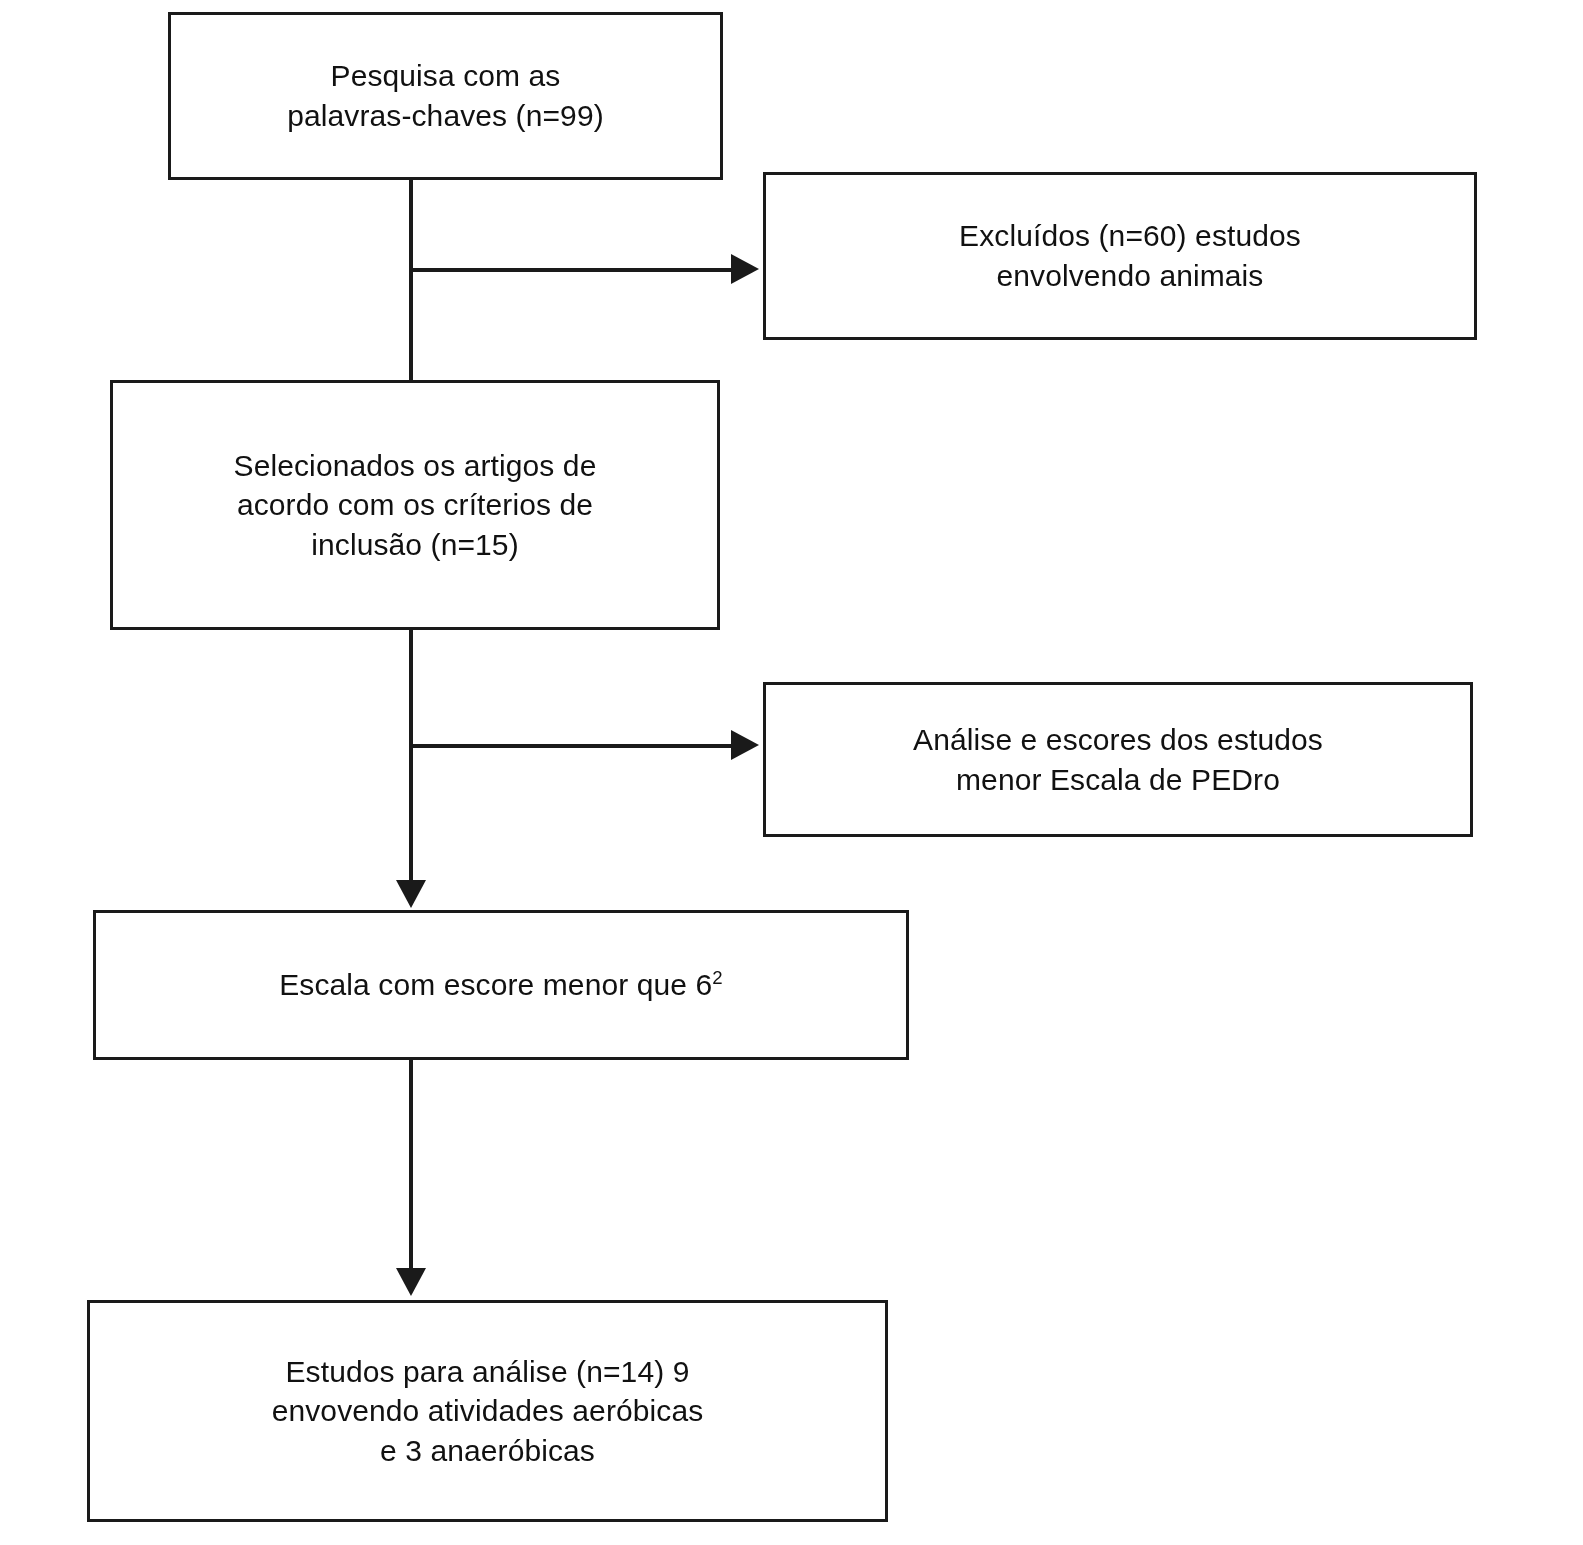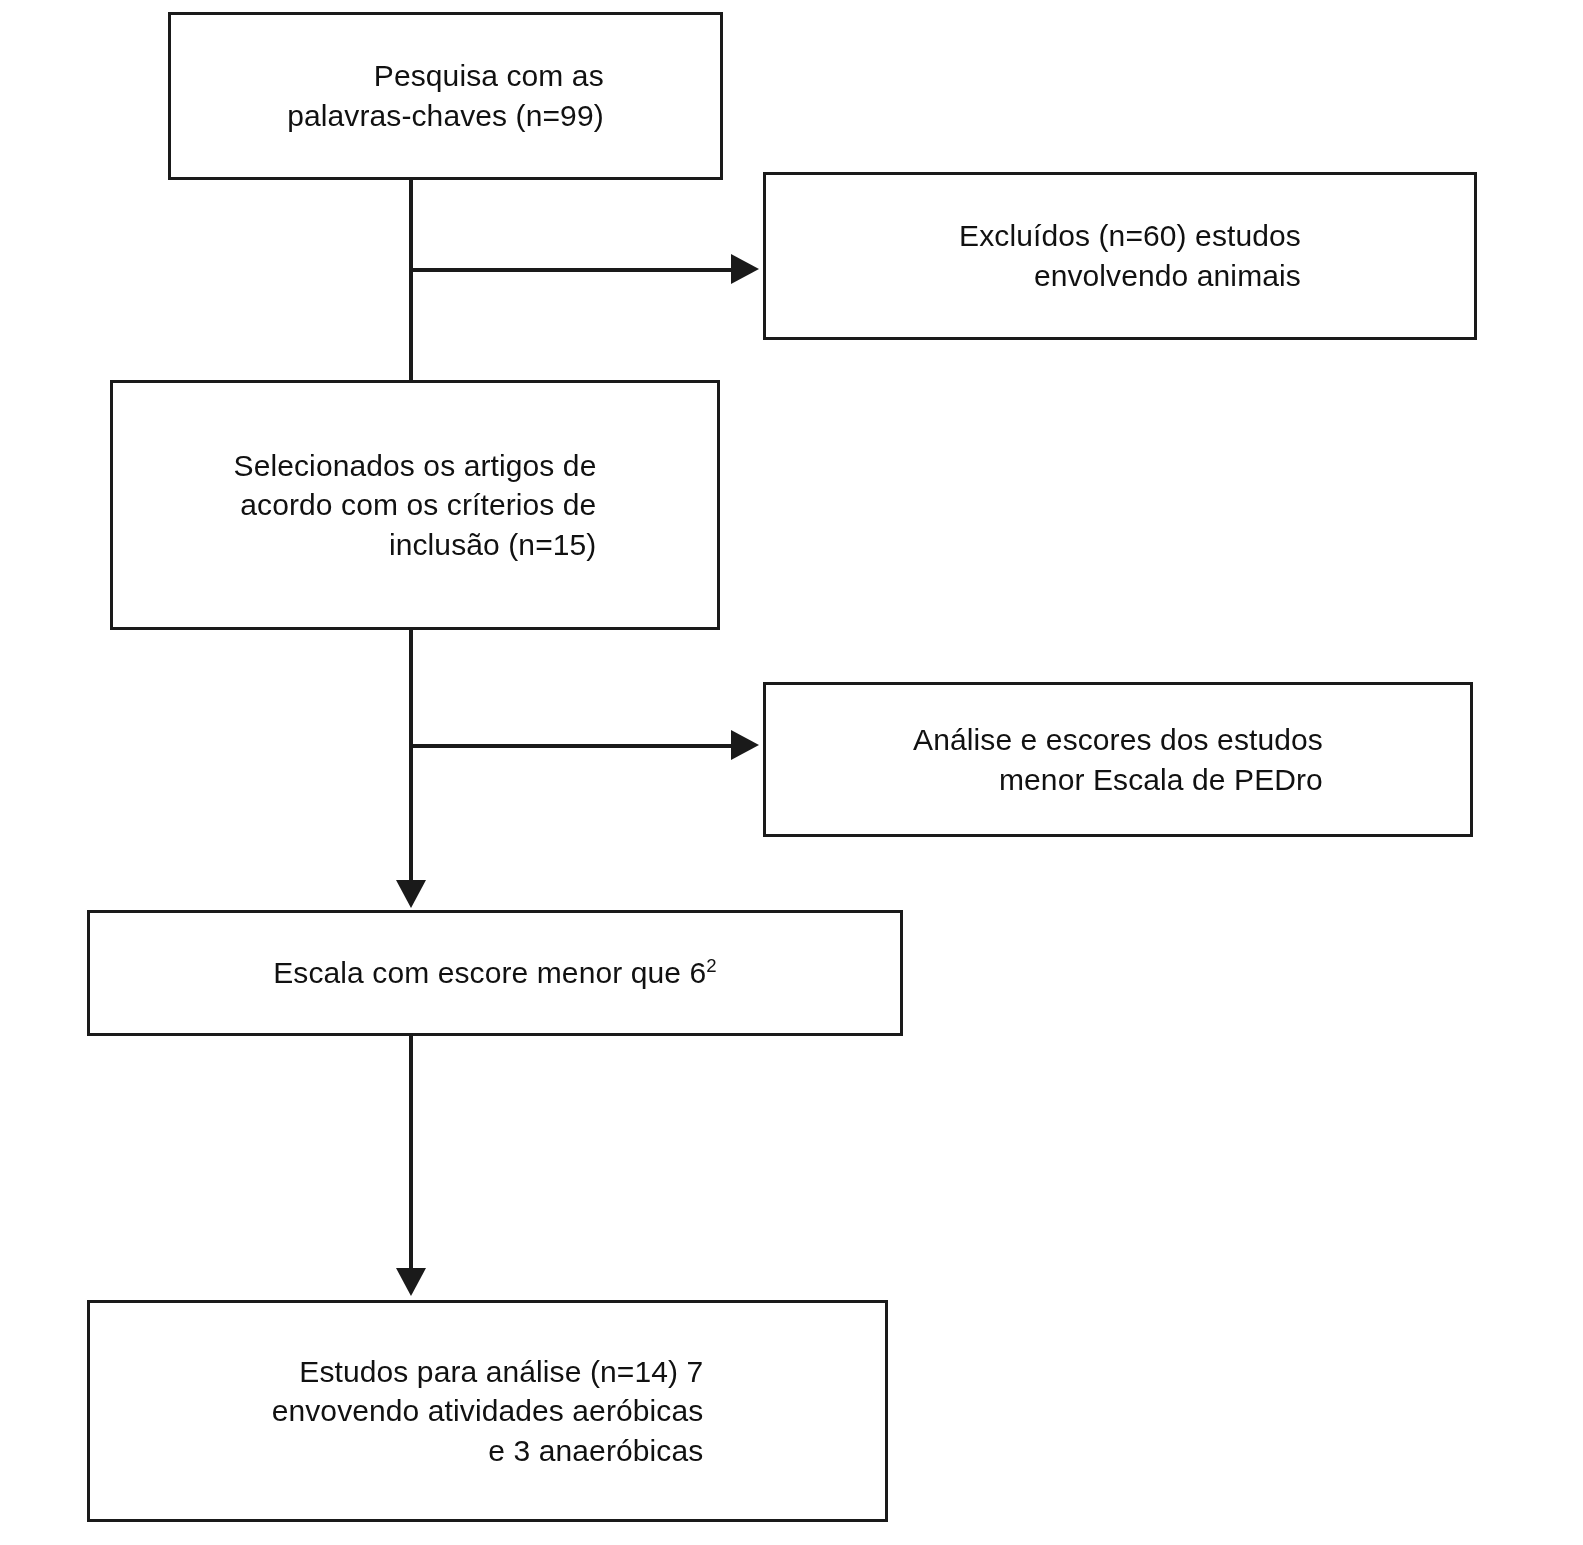--- a/index.html
+++ b/index.html
@@ -24,7 +24,7 @@
     display: flex;
     align-items: center;
     justify-content: center;
-    text-align: right;
+    text-align: center;
   }
   .node-text {
     font-size: 30px;

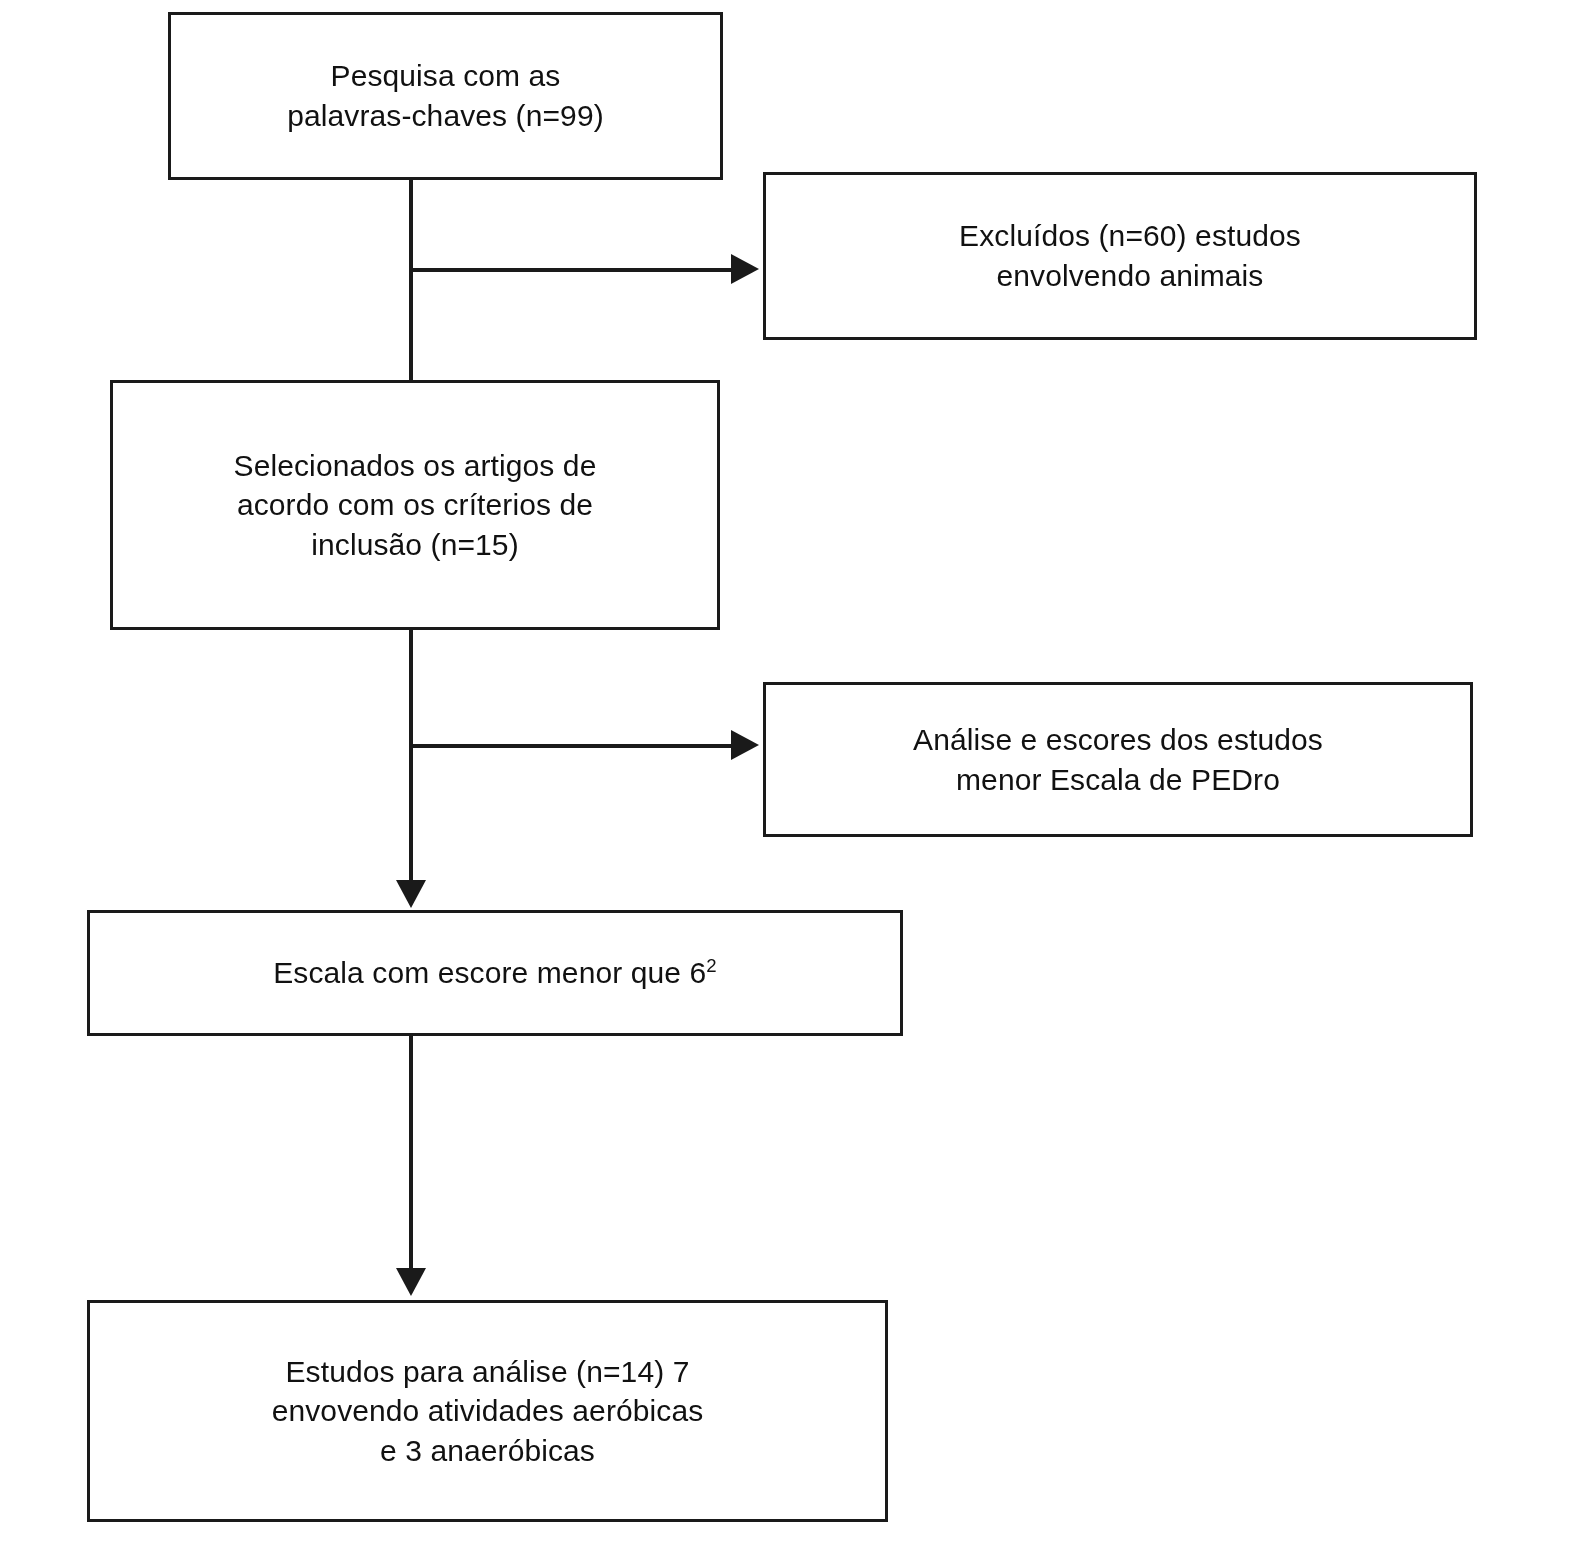--- a/index.html
+++ b/index.html
@@ -102,7 +102,7 @@
     <div class="node-text"><span>Análise e escores dos estudos</span><br><span>menor Escala de PEDro</span></div>
   </div>
 
-  <div class="node" style="left:87px; top:910px; width:816px; height:126px;">
+  <div class="node" style="left:93px; top:910px; width:816px; height:150px;">
     <div class="node-text"><span>Escala com escore menor que 6</span><sup>2</sup></div>
   </div>
 

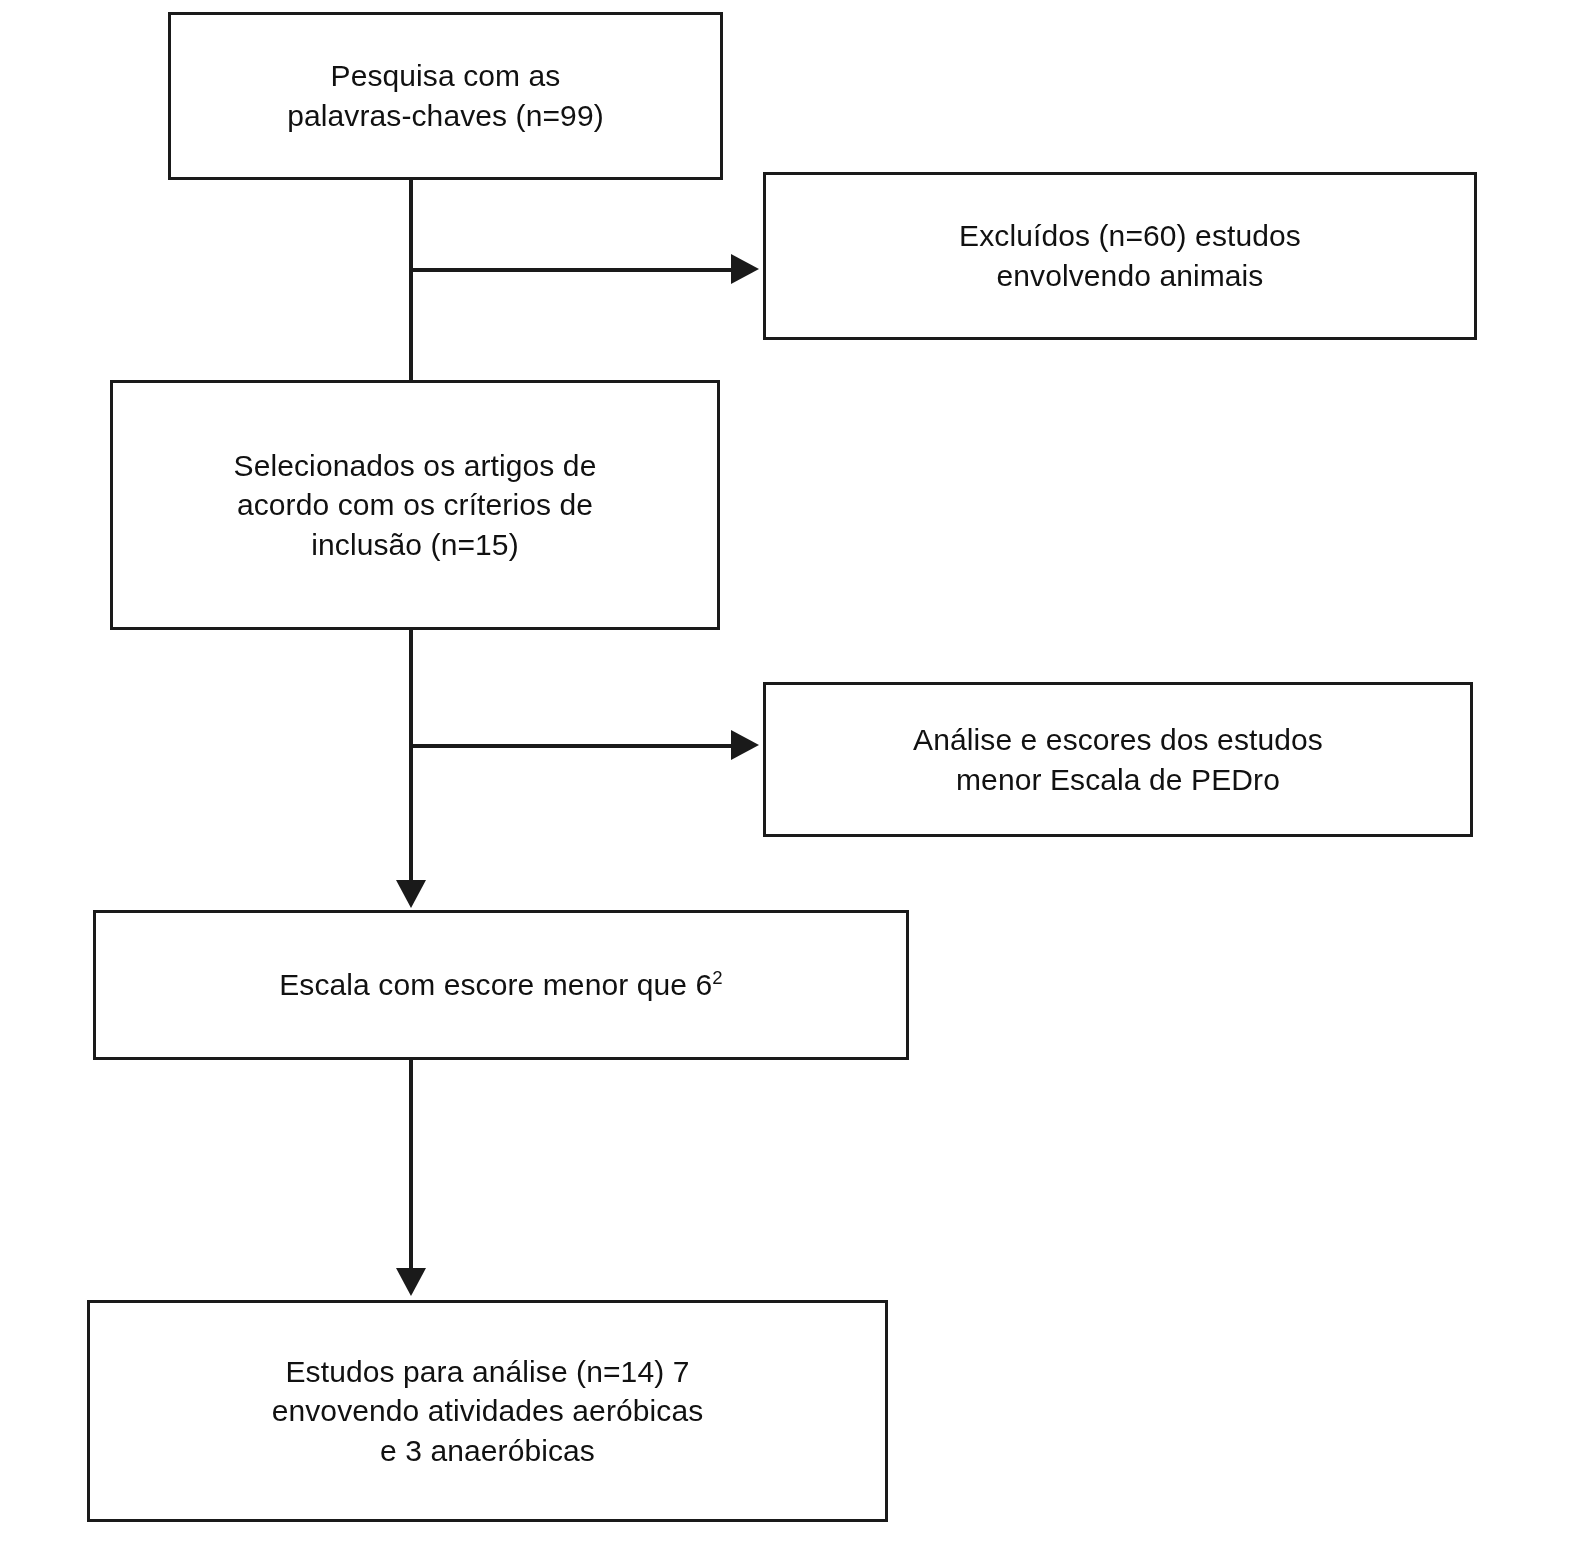--- a/index.html
+++ b/index.html
@@ -107,7 +107,7 @@
   </div>
 
   <div class="node" style="left:87px; top:1300px; width:801px; height:222px;">
-    <div class="node-text"><span>Estudos para análise (n=14) 7</span><br><span>envovendo atividades aeróbicas</span><br><span>e 3 anaeróbicas</span></div>
+    <div class="node-text"><span>Estudos para análise (n=14) 9</span><br><span>envovendo atividades aeróbicas</span><br><span>e 3 anaeróbicas</span></div>
   </div>
 
 </div>

